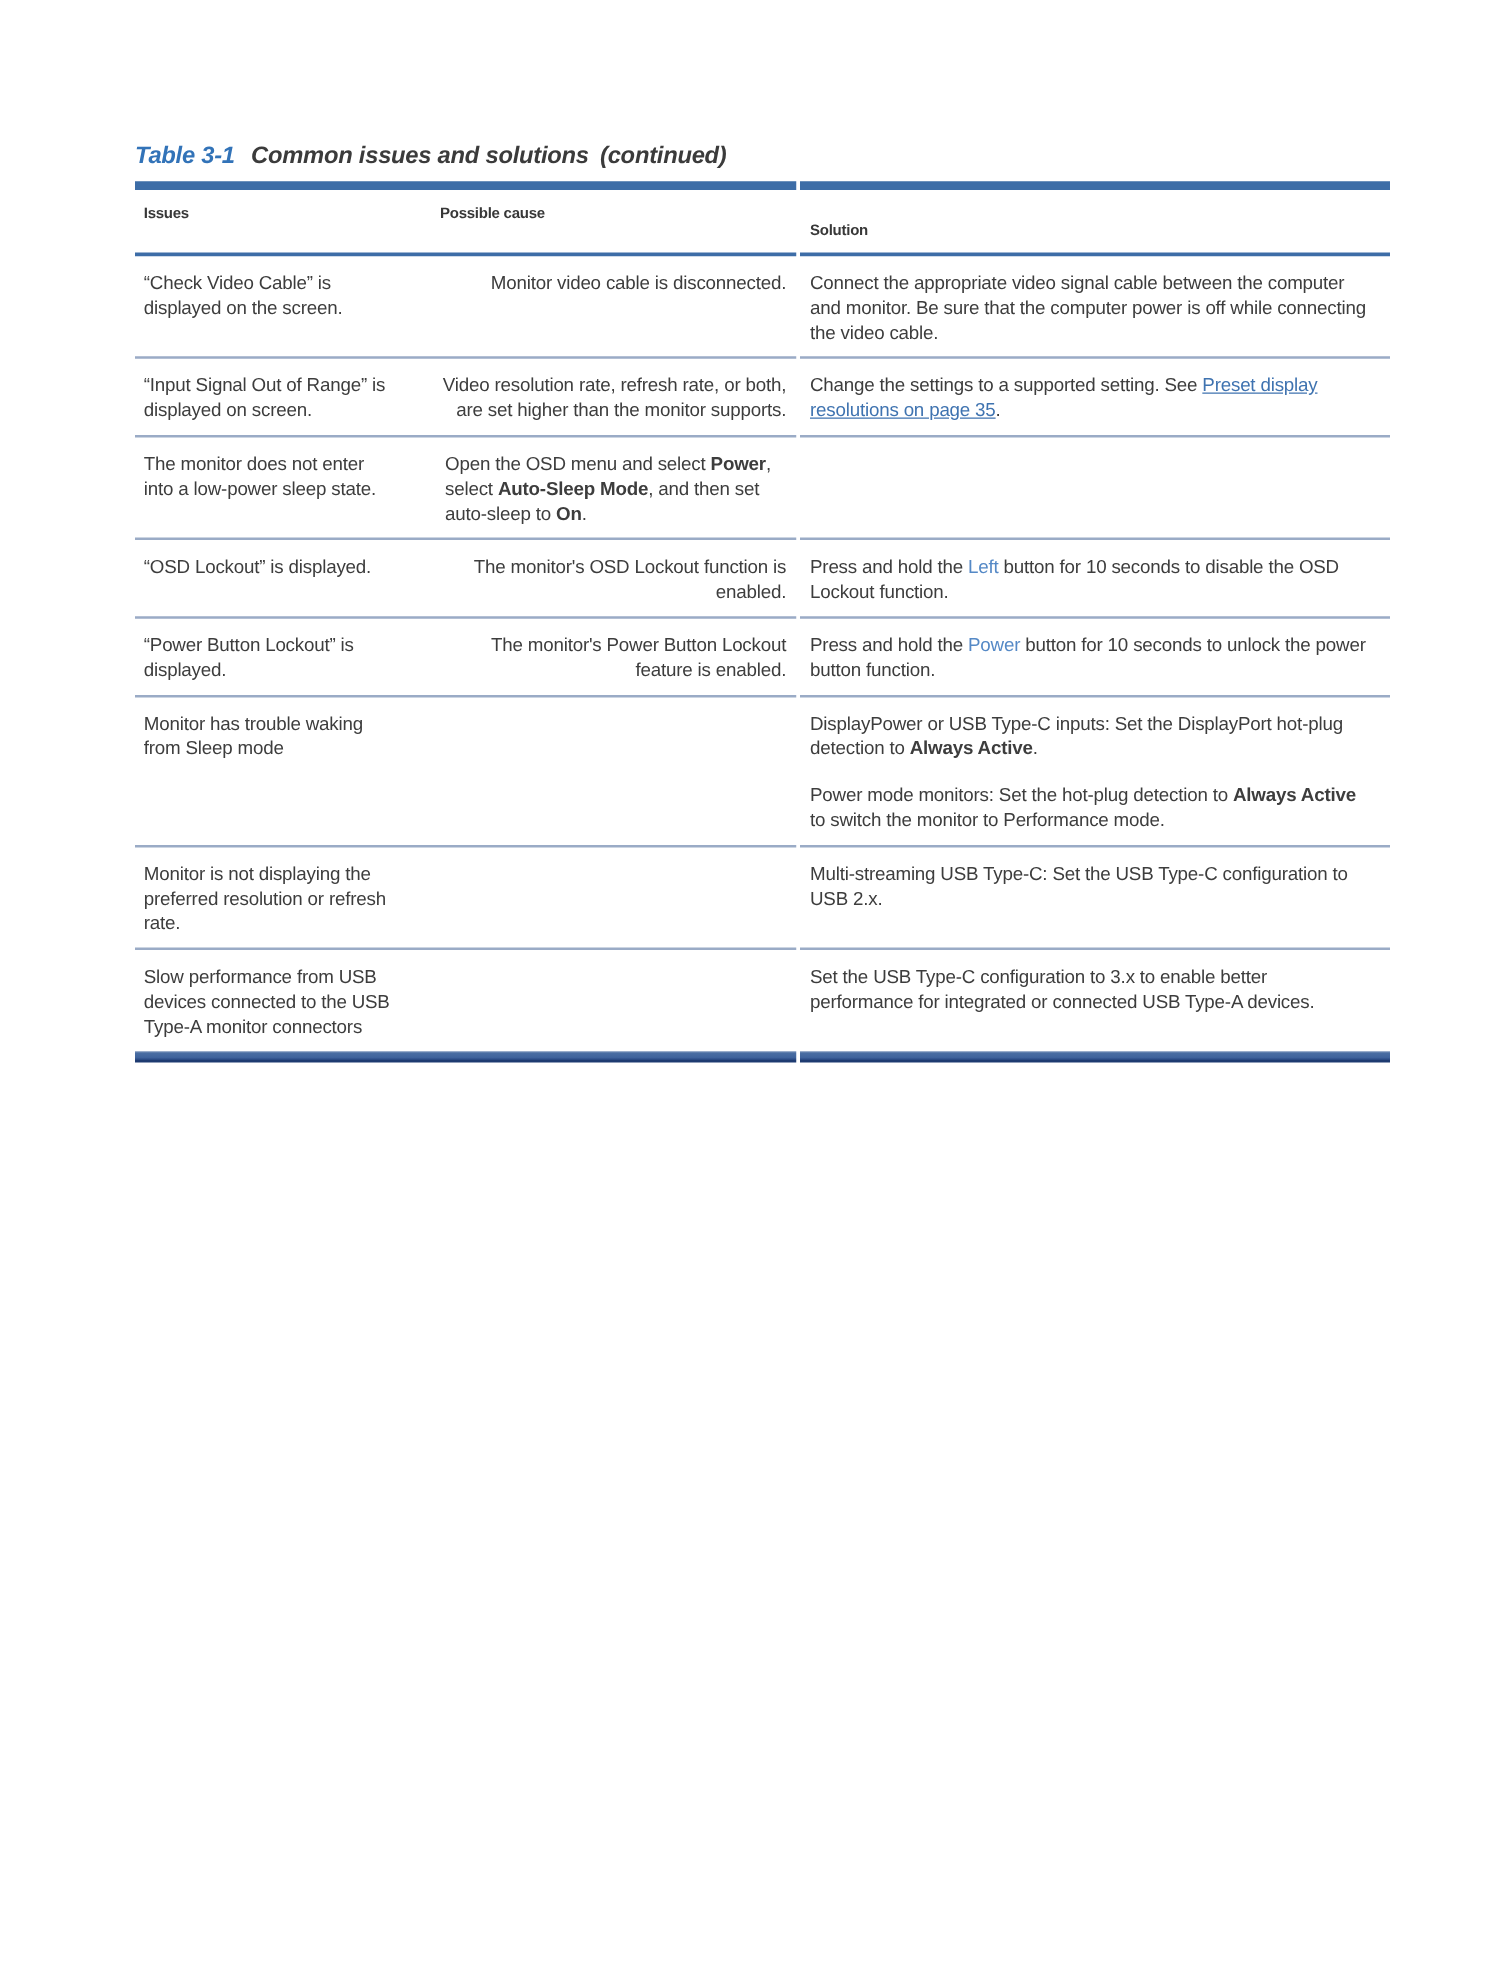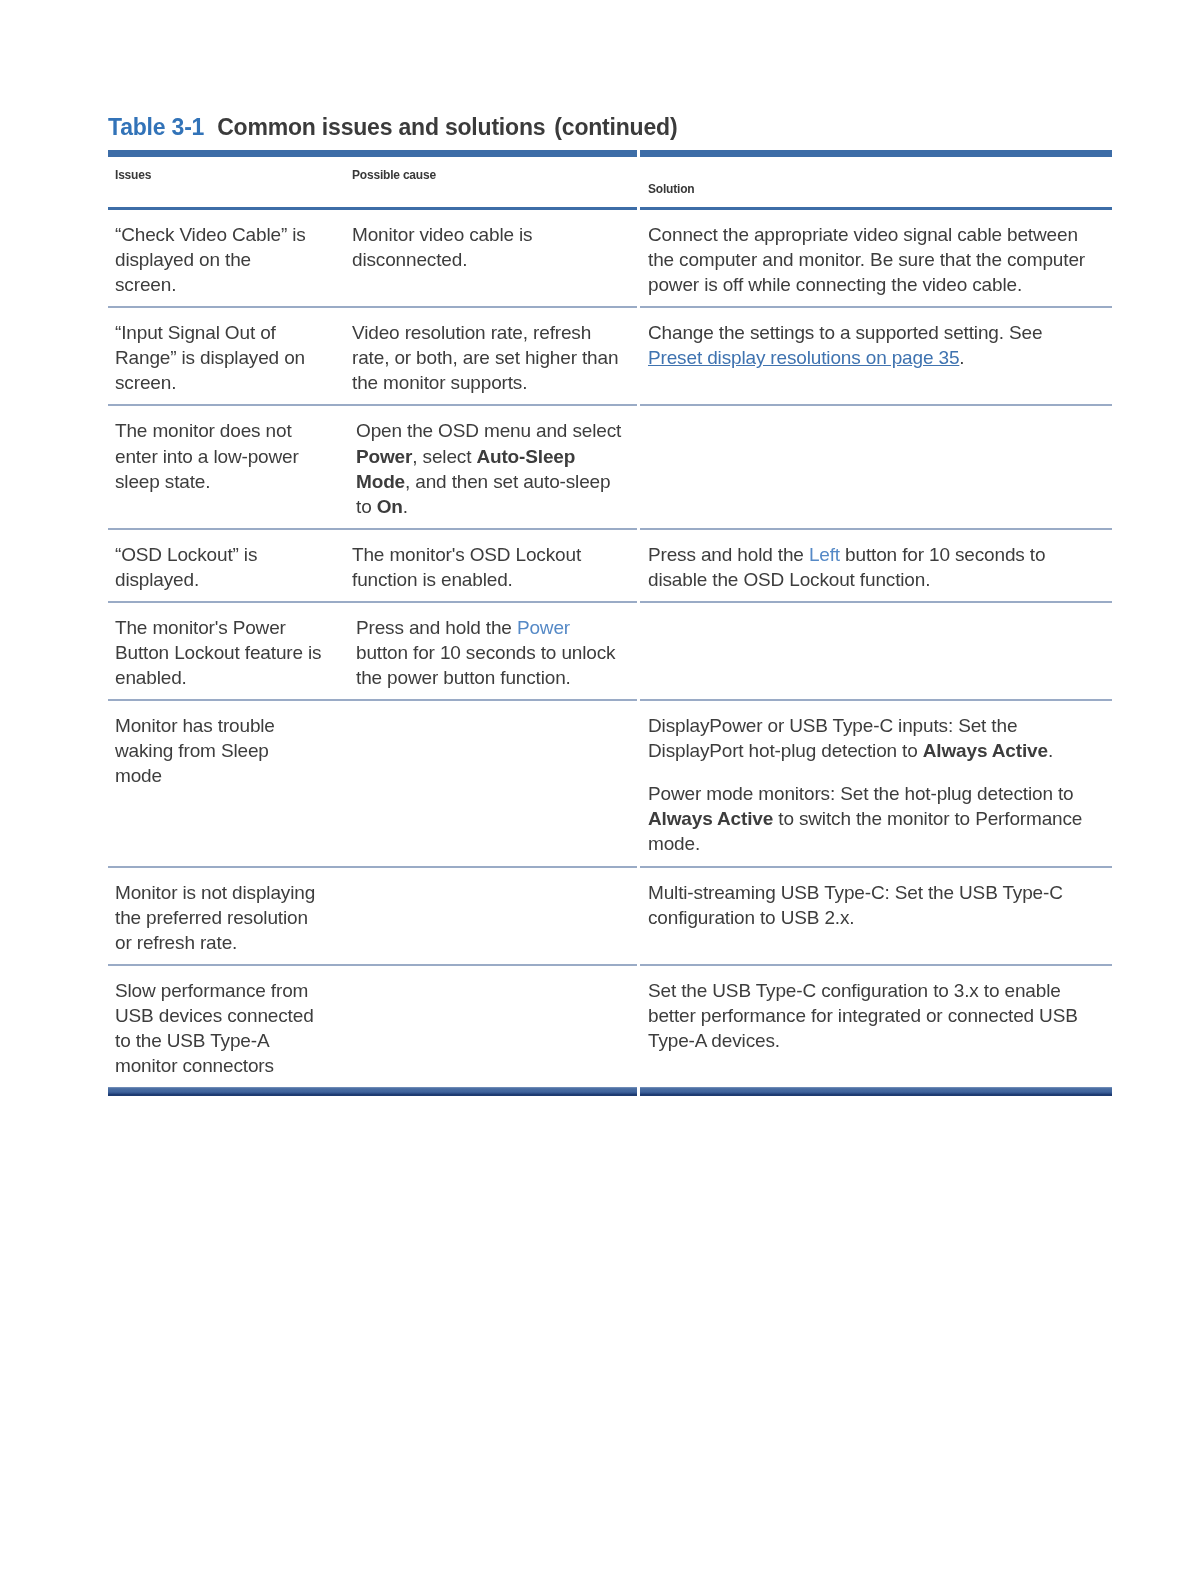--- a/index.html
+++ b/index.html
@@ -12,7 +12,7 @@
   .doc { position:absolute; left:108px; top:114px; width:1004px; }
 
   
-  .caption { font-size:23px; font-weight:bold; color:#3b3b3b; letter-spacing:-0.2px; margin-bottom:9px; white-space:nowrap; }
+  .caption { font-size:19px; font-weight:bold; color:#3b3b3b; letter-spacing:-0.2px; margin-bottom:9px; white-space:nowrap;font-style:italic; }
   .caption .label { color:var(--caption_label, #3273b8); margin-right:13px; }
   .caption .cont  { margin-left:9px; }
 

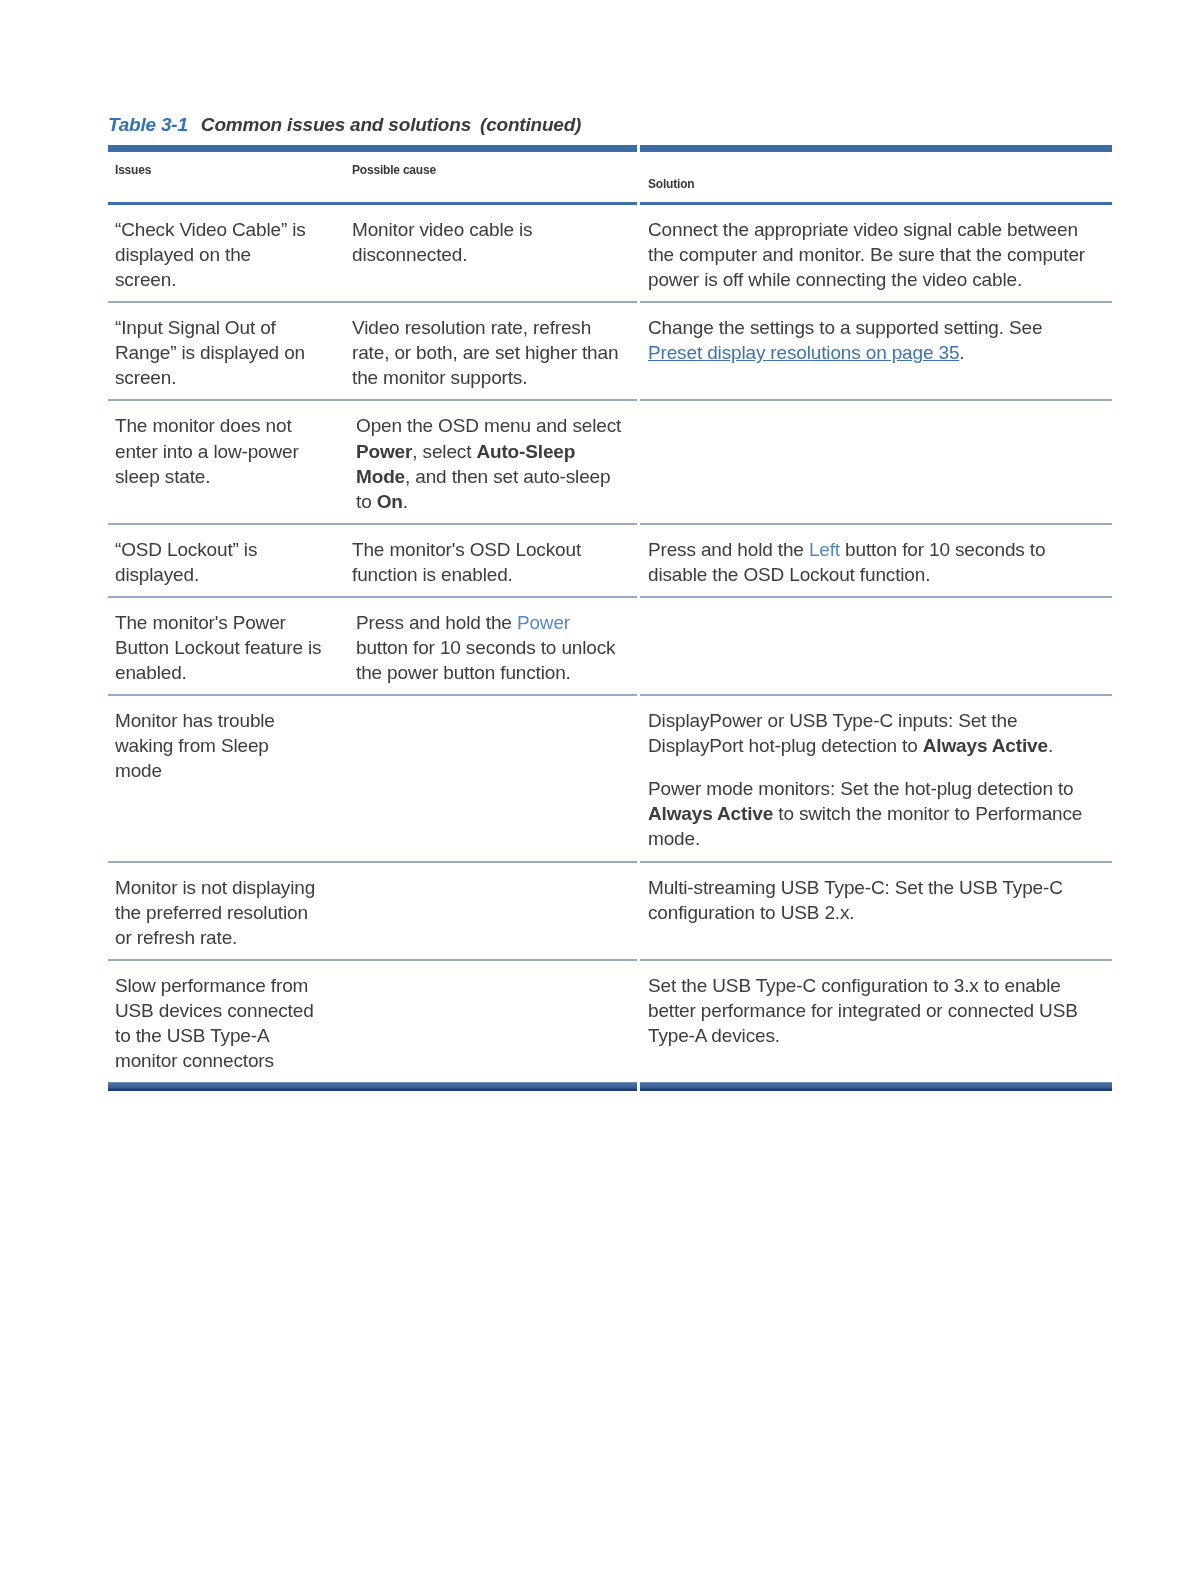--- a/index.html
+++ b/index.html
@@ -30,7 +30,7 @@
   .hcell { font-size:12px; font-weight:bold; color:#383838; letter-spacing:-0.2px; padding:8px 0 8px 7px; line-height:20px; }
   .hcell.c3 { padding-left:11px;margin-top:14px; }
 
-  .cell { font-size:19px; line-height:1.32; color:var(--text, #3d3d3d); letter-spacing:-0.15px; }
+  .cell { font-size:15px; line-height:1.32; color:var(--text, #3d3d3d); letter-spacing:-0.15px; }
   .cell.c1 { padding:12px 28px 9px 7px; }
   .cell.c2 { padding:12px 8px 5px 7px; }
   .cell.c3 { padding:12px 12px 9px 11px; }

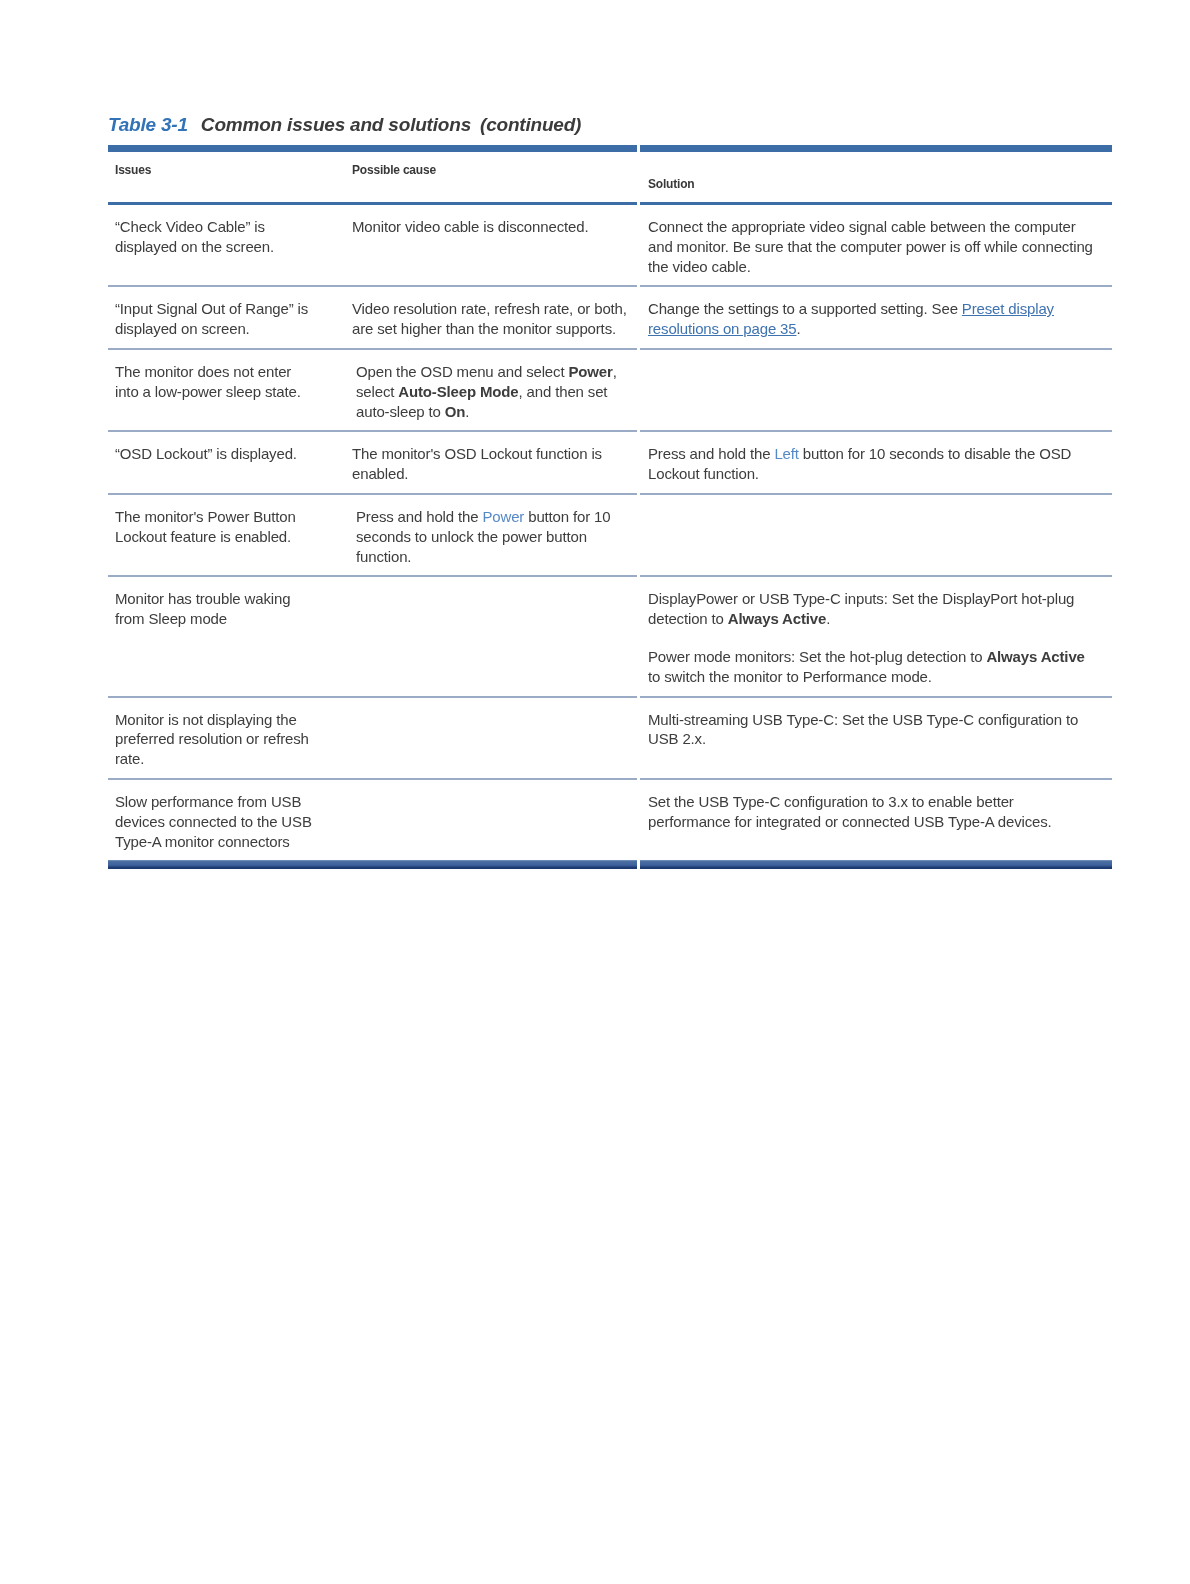--- a/index.html
+++ b/index.html
@@ -32,7 +32,7 @@
 
   .cell { font-size:15px; line-height:1.32; color:var(--text, #3d3d3d); letter-spacing:-0.15px; }
   .cell.c1 { padding:12px 28px 9px 7px; }
-  .cell.c2 { padding:12px 8px 5px 7px; }
+  .cell.c2 { padding:12px 8px 5px 7px;text-align:right; }
   .cell.c3 { padding:12px 12px 9px 11px; }
   .para + .para { margin-top:18px; }
 

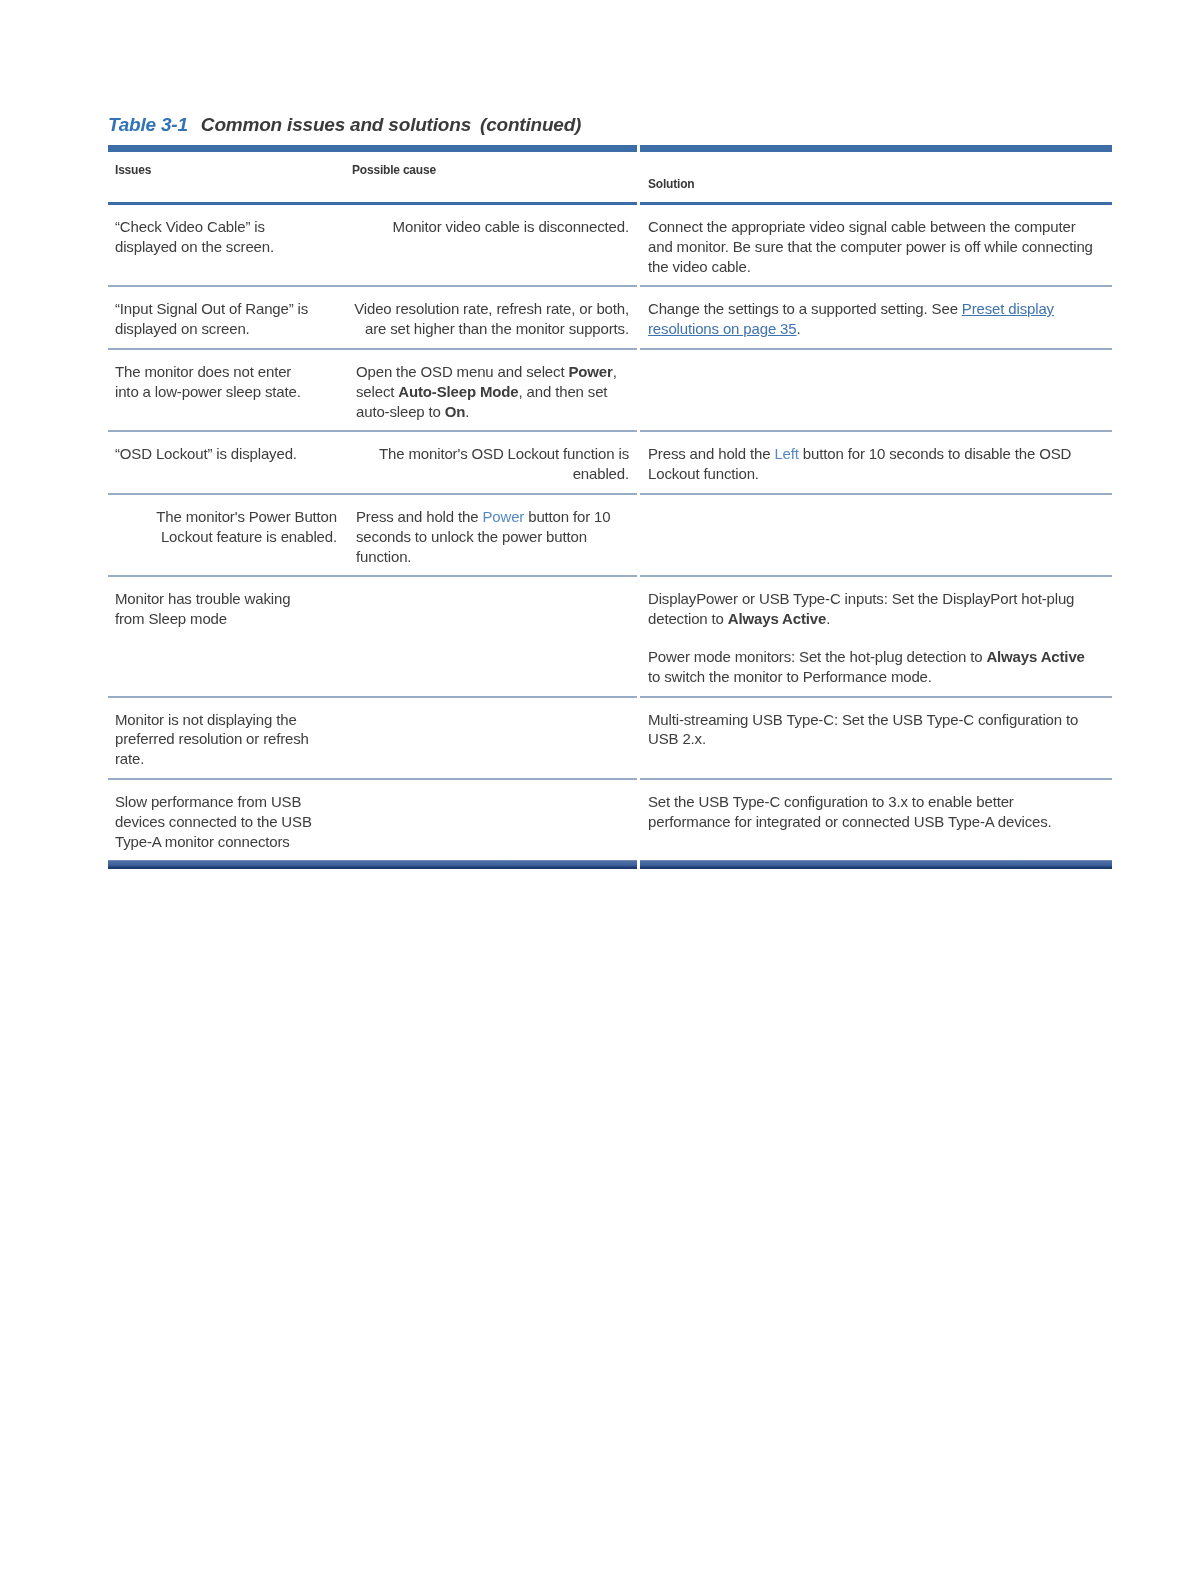--- a/index.html
+++ b/index.html
@@ -117,6 +117,7 @@
           <span class="bar bar-sep"></span>
         </div>
         <div class="trow">
+          <div class="cell c1">“Power Button Lockout” is displayed.</div>
           <div class="cell c2">The monitor's Power Button Lockout feature is enabled.</div>
           <div class="cell c3">
             <div class="para"><span>Press and hold the </span><span class="accent">Power</span><span> button for 10 seconds to unlock the power button function.</span></div>

